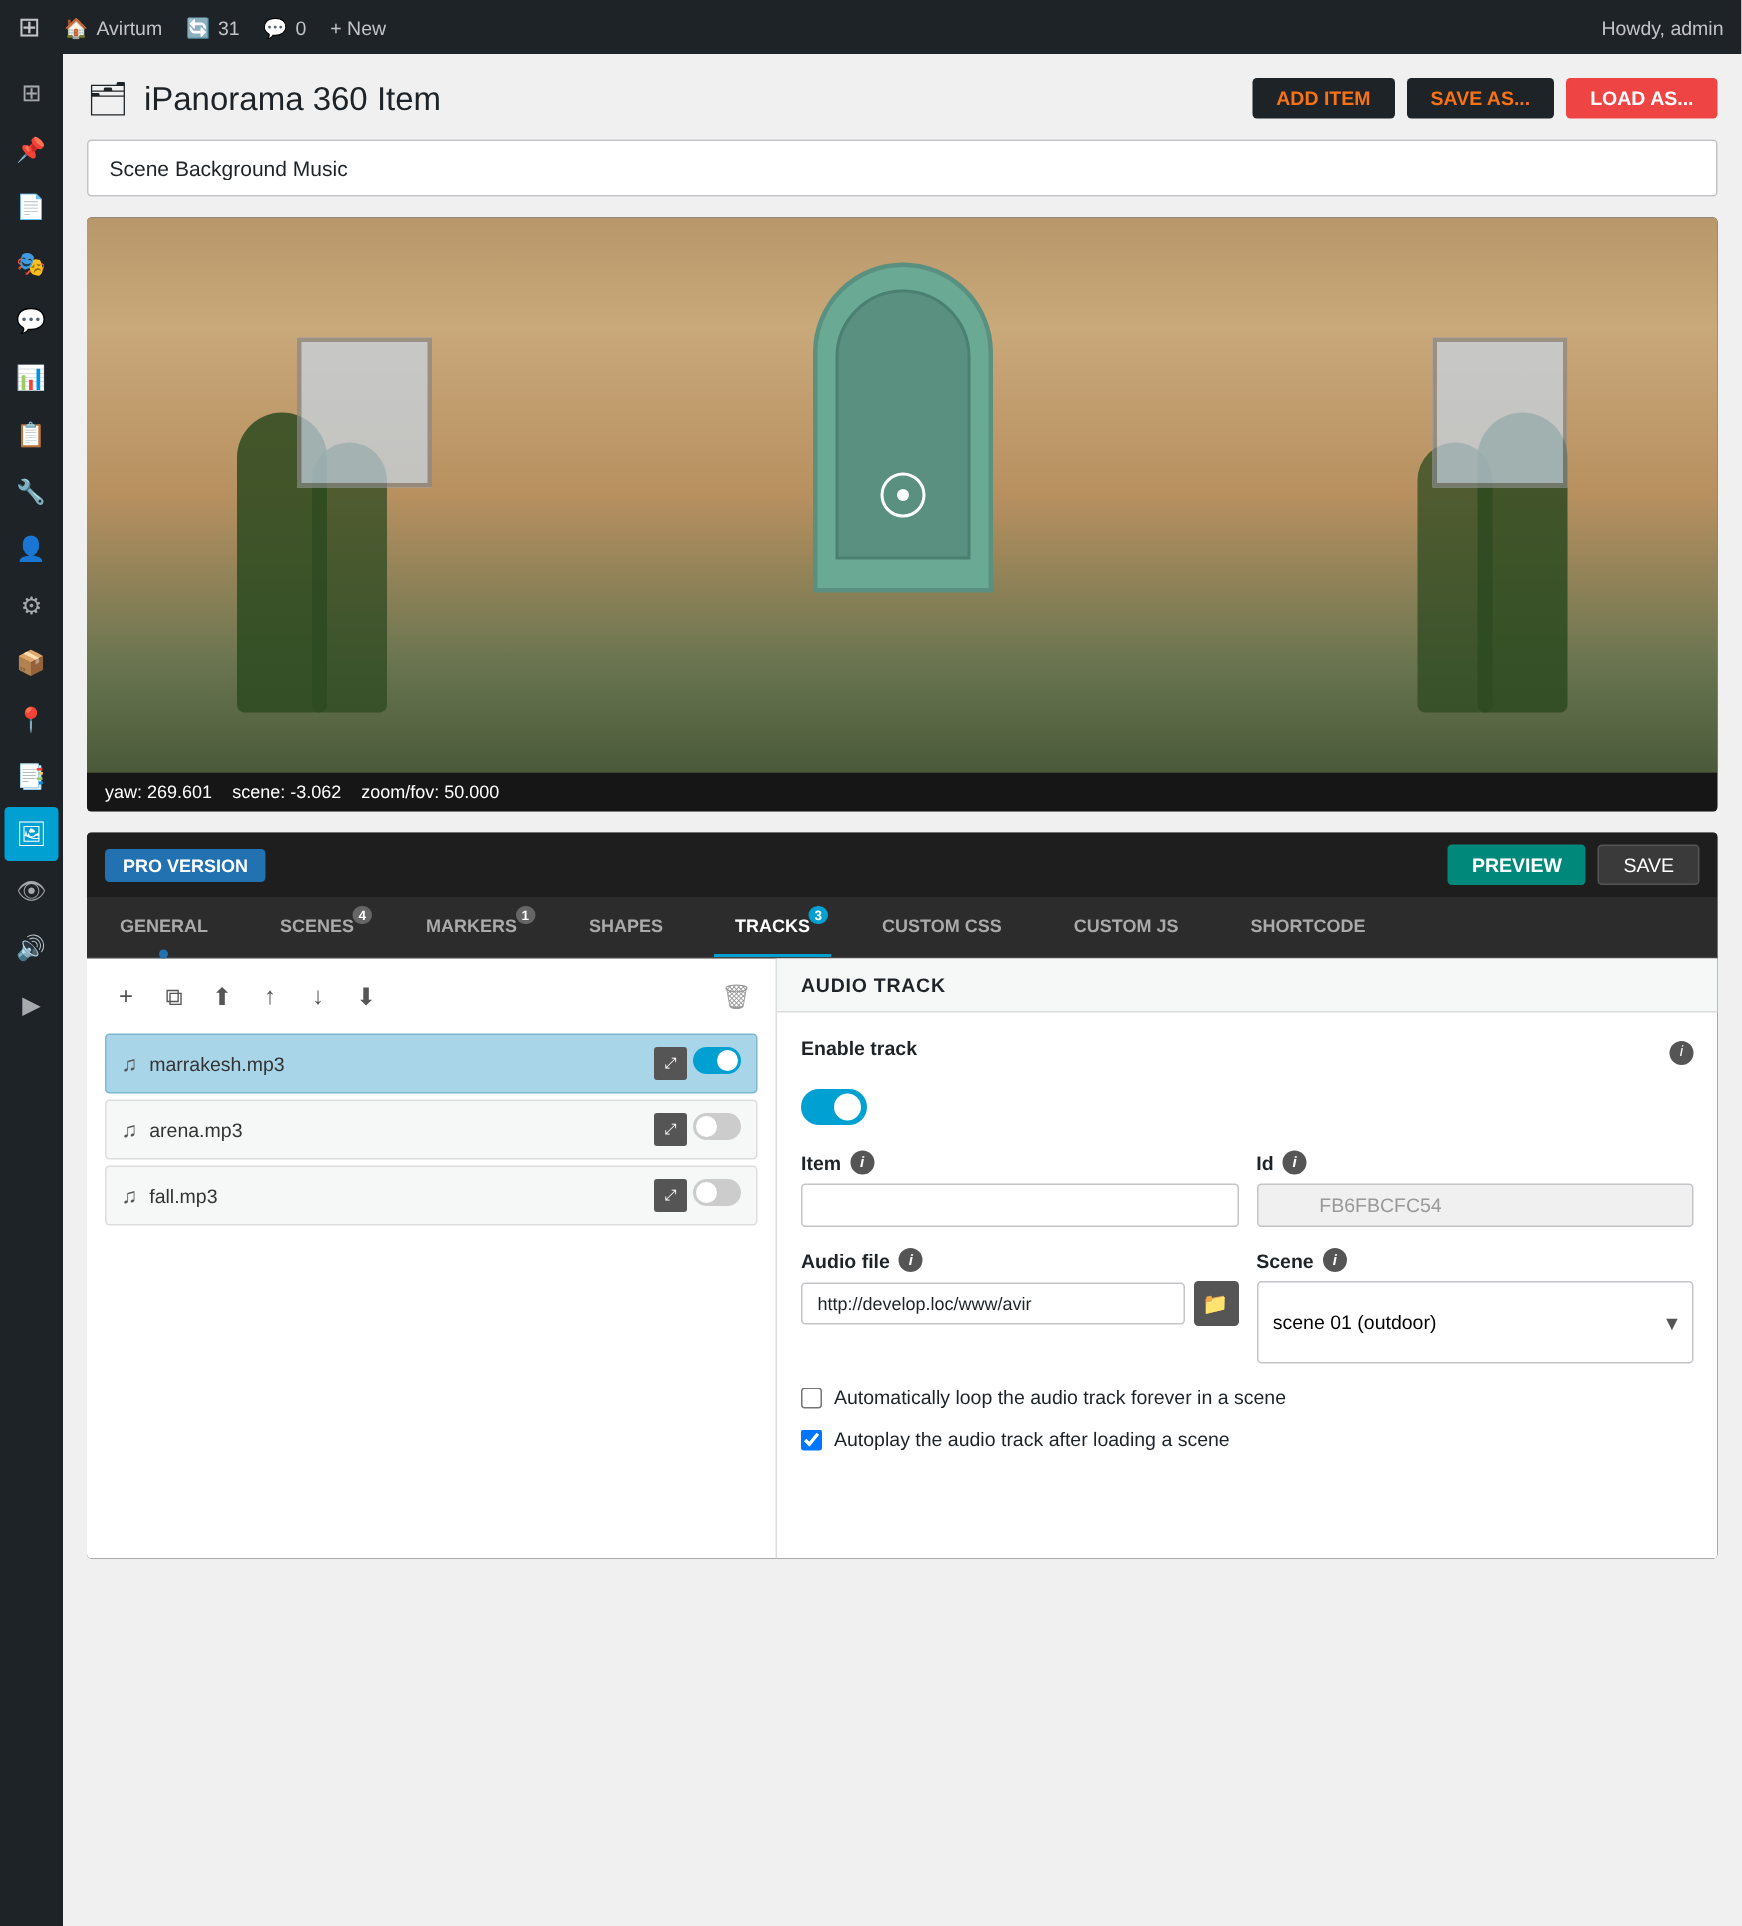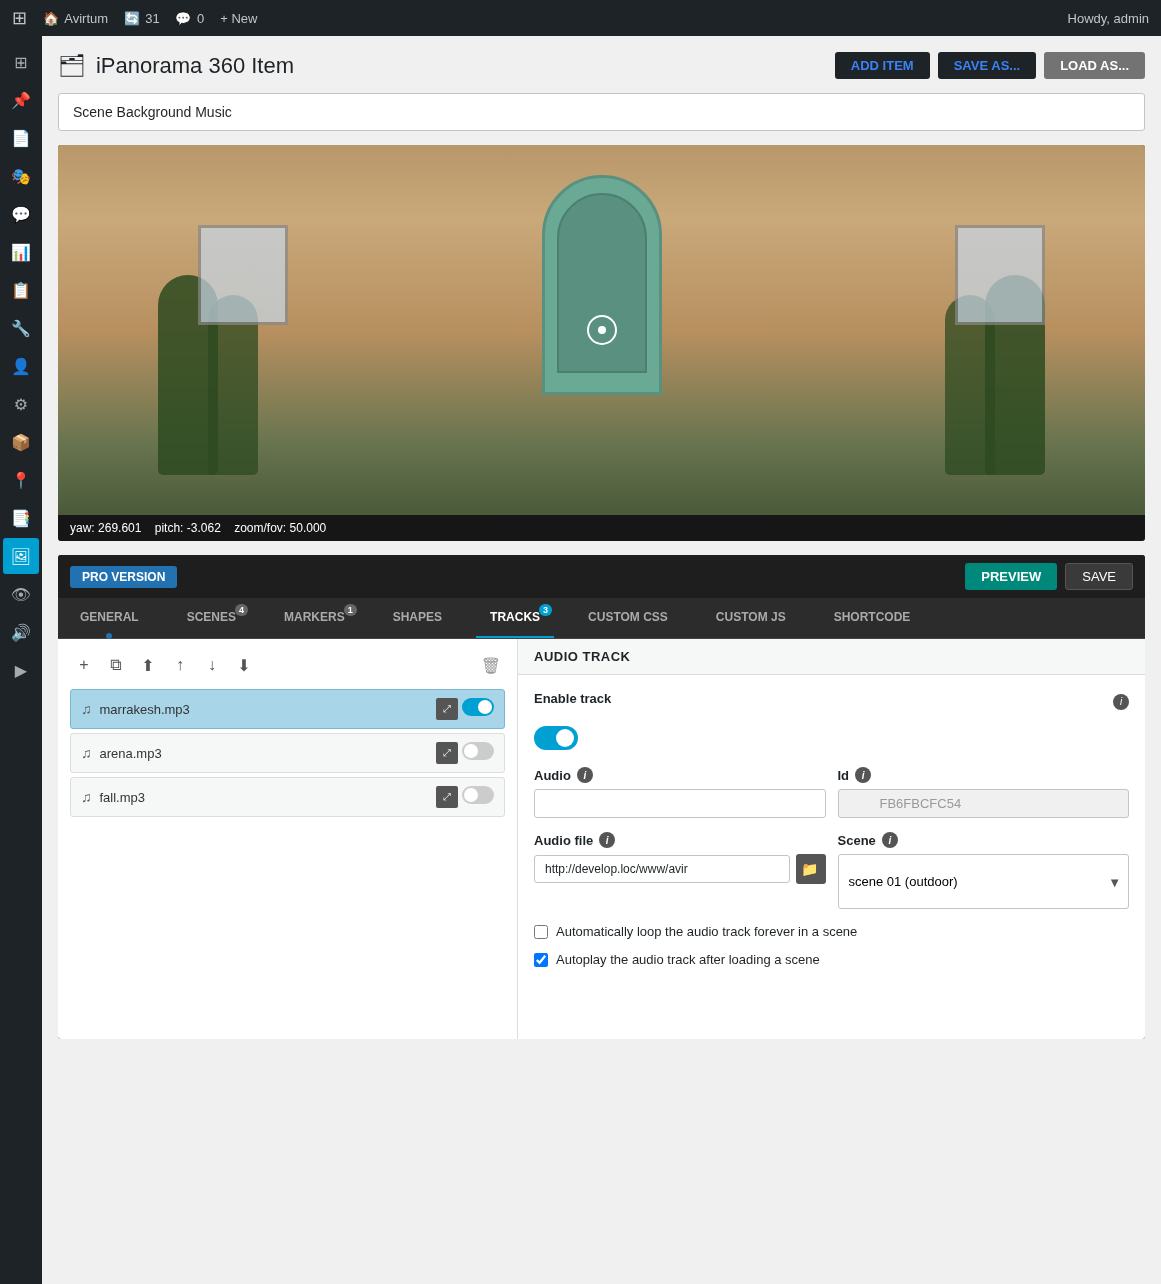--- a/index.html
+++ b/index.html
@@ -67,7 +67,7 @@
       font-size: 13px;
       font-weight: 600;
     }
-    .btn-dark { background: #1d2327; color: #3b82f6; }
+    .btn-dark { background: #1d2327; color: #f97316; }
     .btn-teal { background: #737373; color: #fff; }
 
     

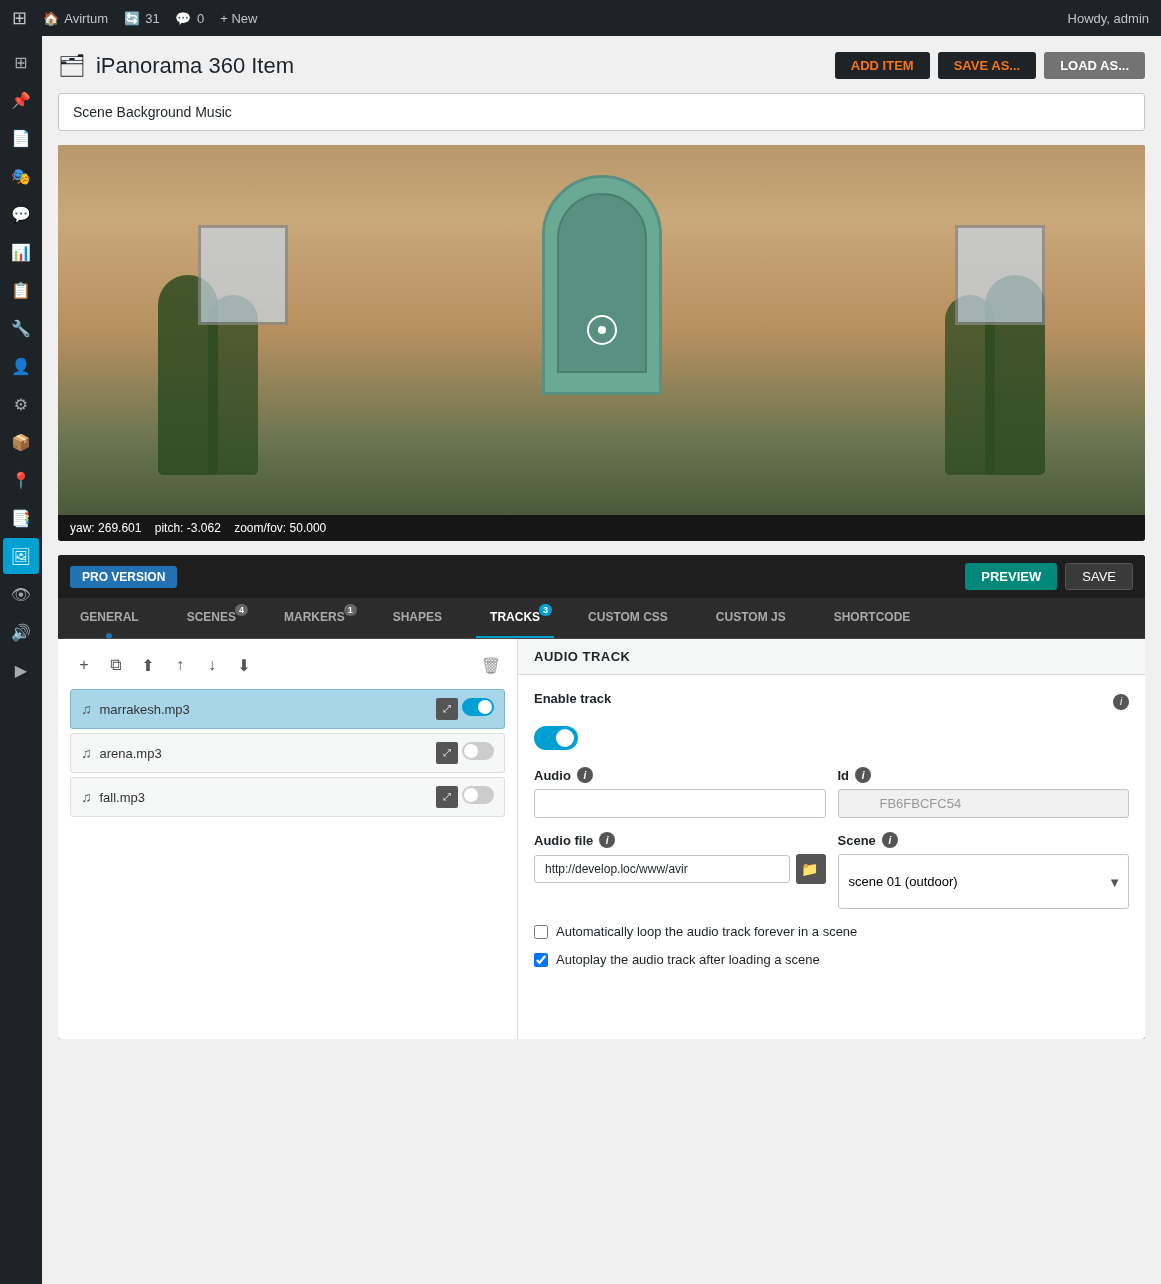--- a/index.html
+++ b/index.html
@@ -68,7 +68,7 @@
       font-weight: 600;
     }
     .btn-dark { background: #1d2327; color: #f97316; }
-    .btn-teal { background: #737373; color: #fff; }
+    .btn-teal { background: #ef4444; color: #fff; }
 
     
     .scene-name-input {

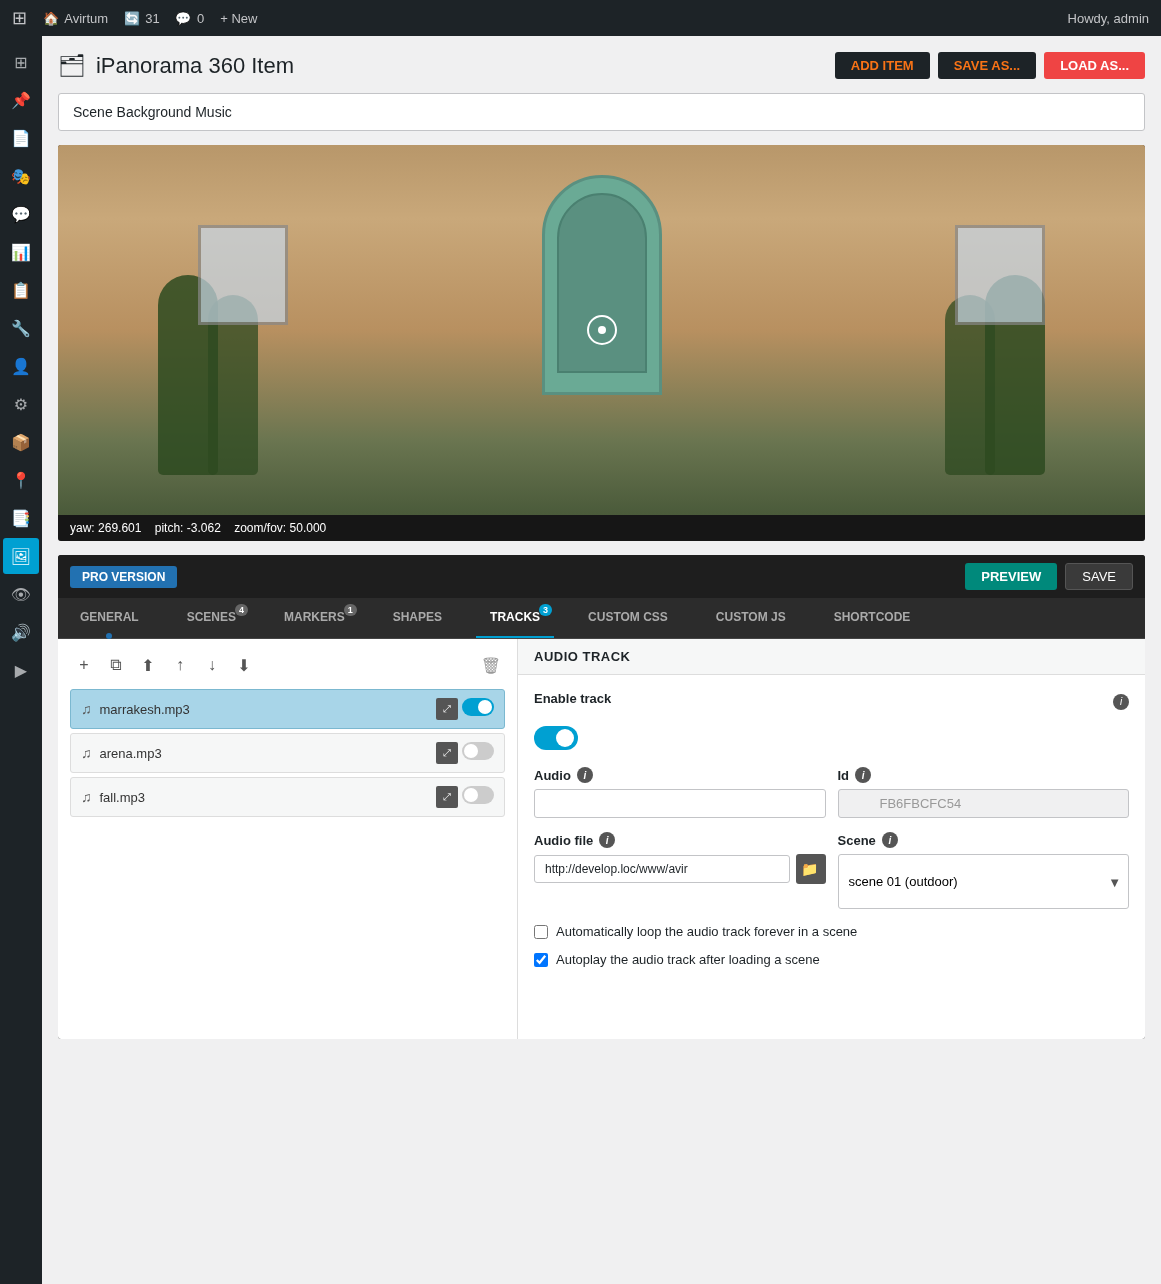--- a/index.html
+++ b/index.html
@@ -492,7 +492,7 @@
         <span>yaw:</span>
         <span>269.601</span>
         &nbsp;&nbsp;
-        <span>pitch:</span>
+        <span>scene:</span>
         <span>-3.062</span>
         &nbsp;&nbsp;
         <span>zoom/fov:</span>

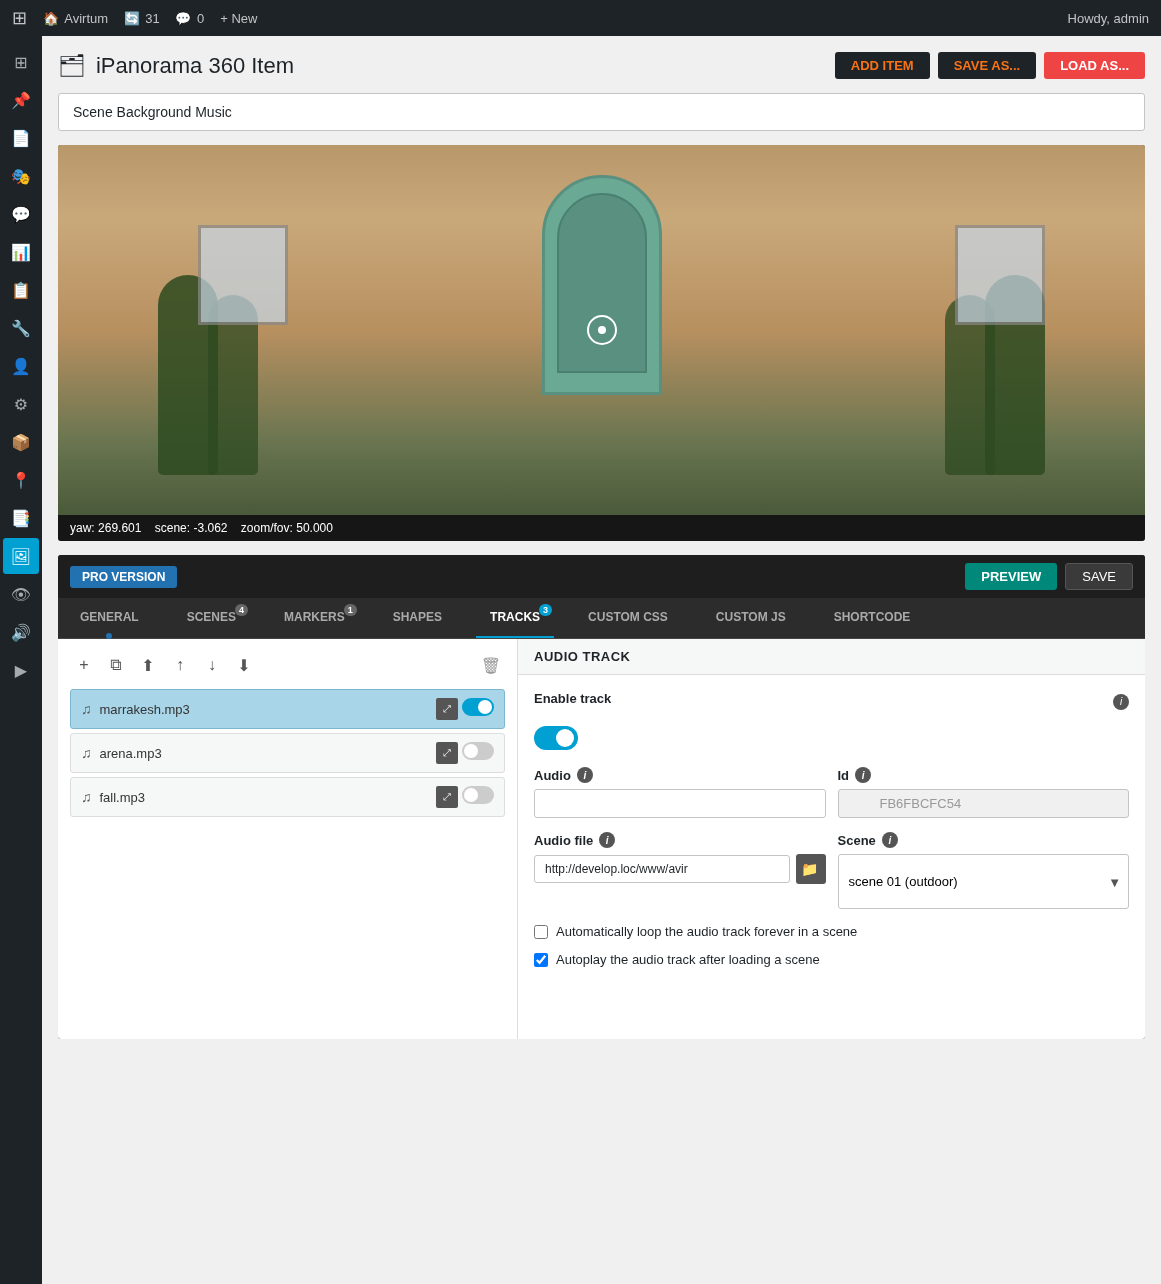--- a/index.html
+++ b/index.html
@@ -606,7 +606,7 @@
             <div class="settings-row">
               <div class="settings-col">
                 <div class="field-label">
-                  <span>Audio</span>
+                  <span>Item</span>
                   <span class="info-icon">i</span>
                 </div>
                 <input class="field-input" type="text" placeholder="" style="">

